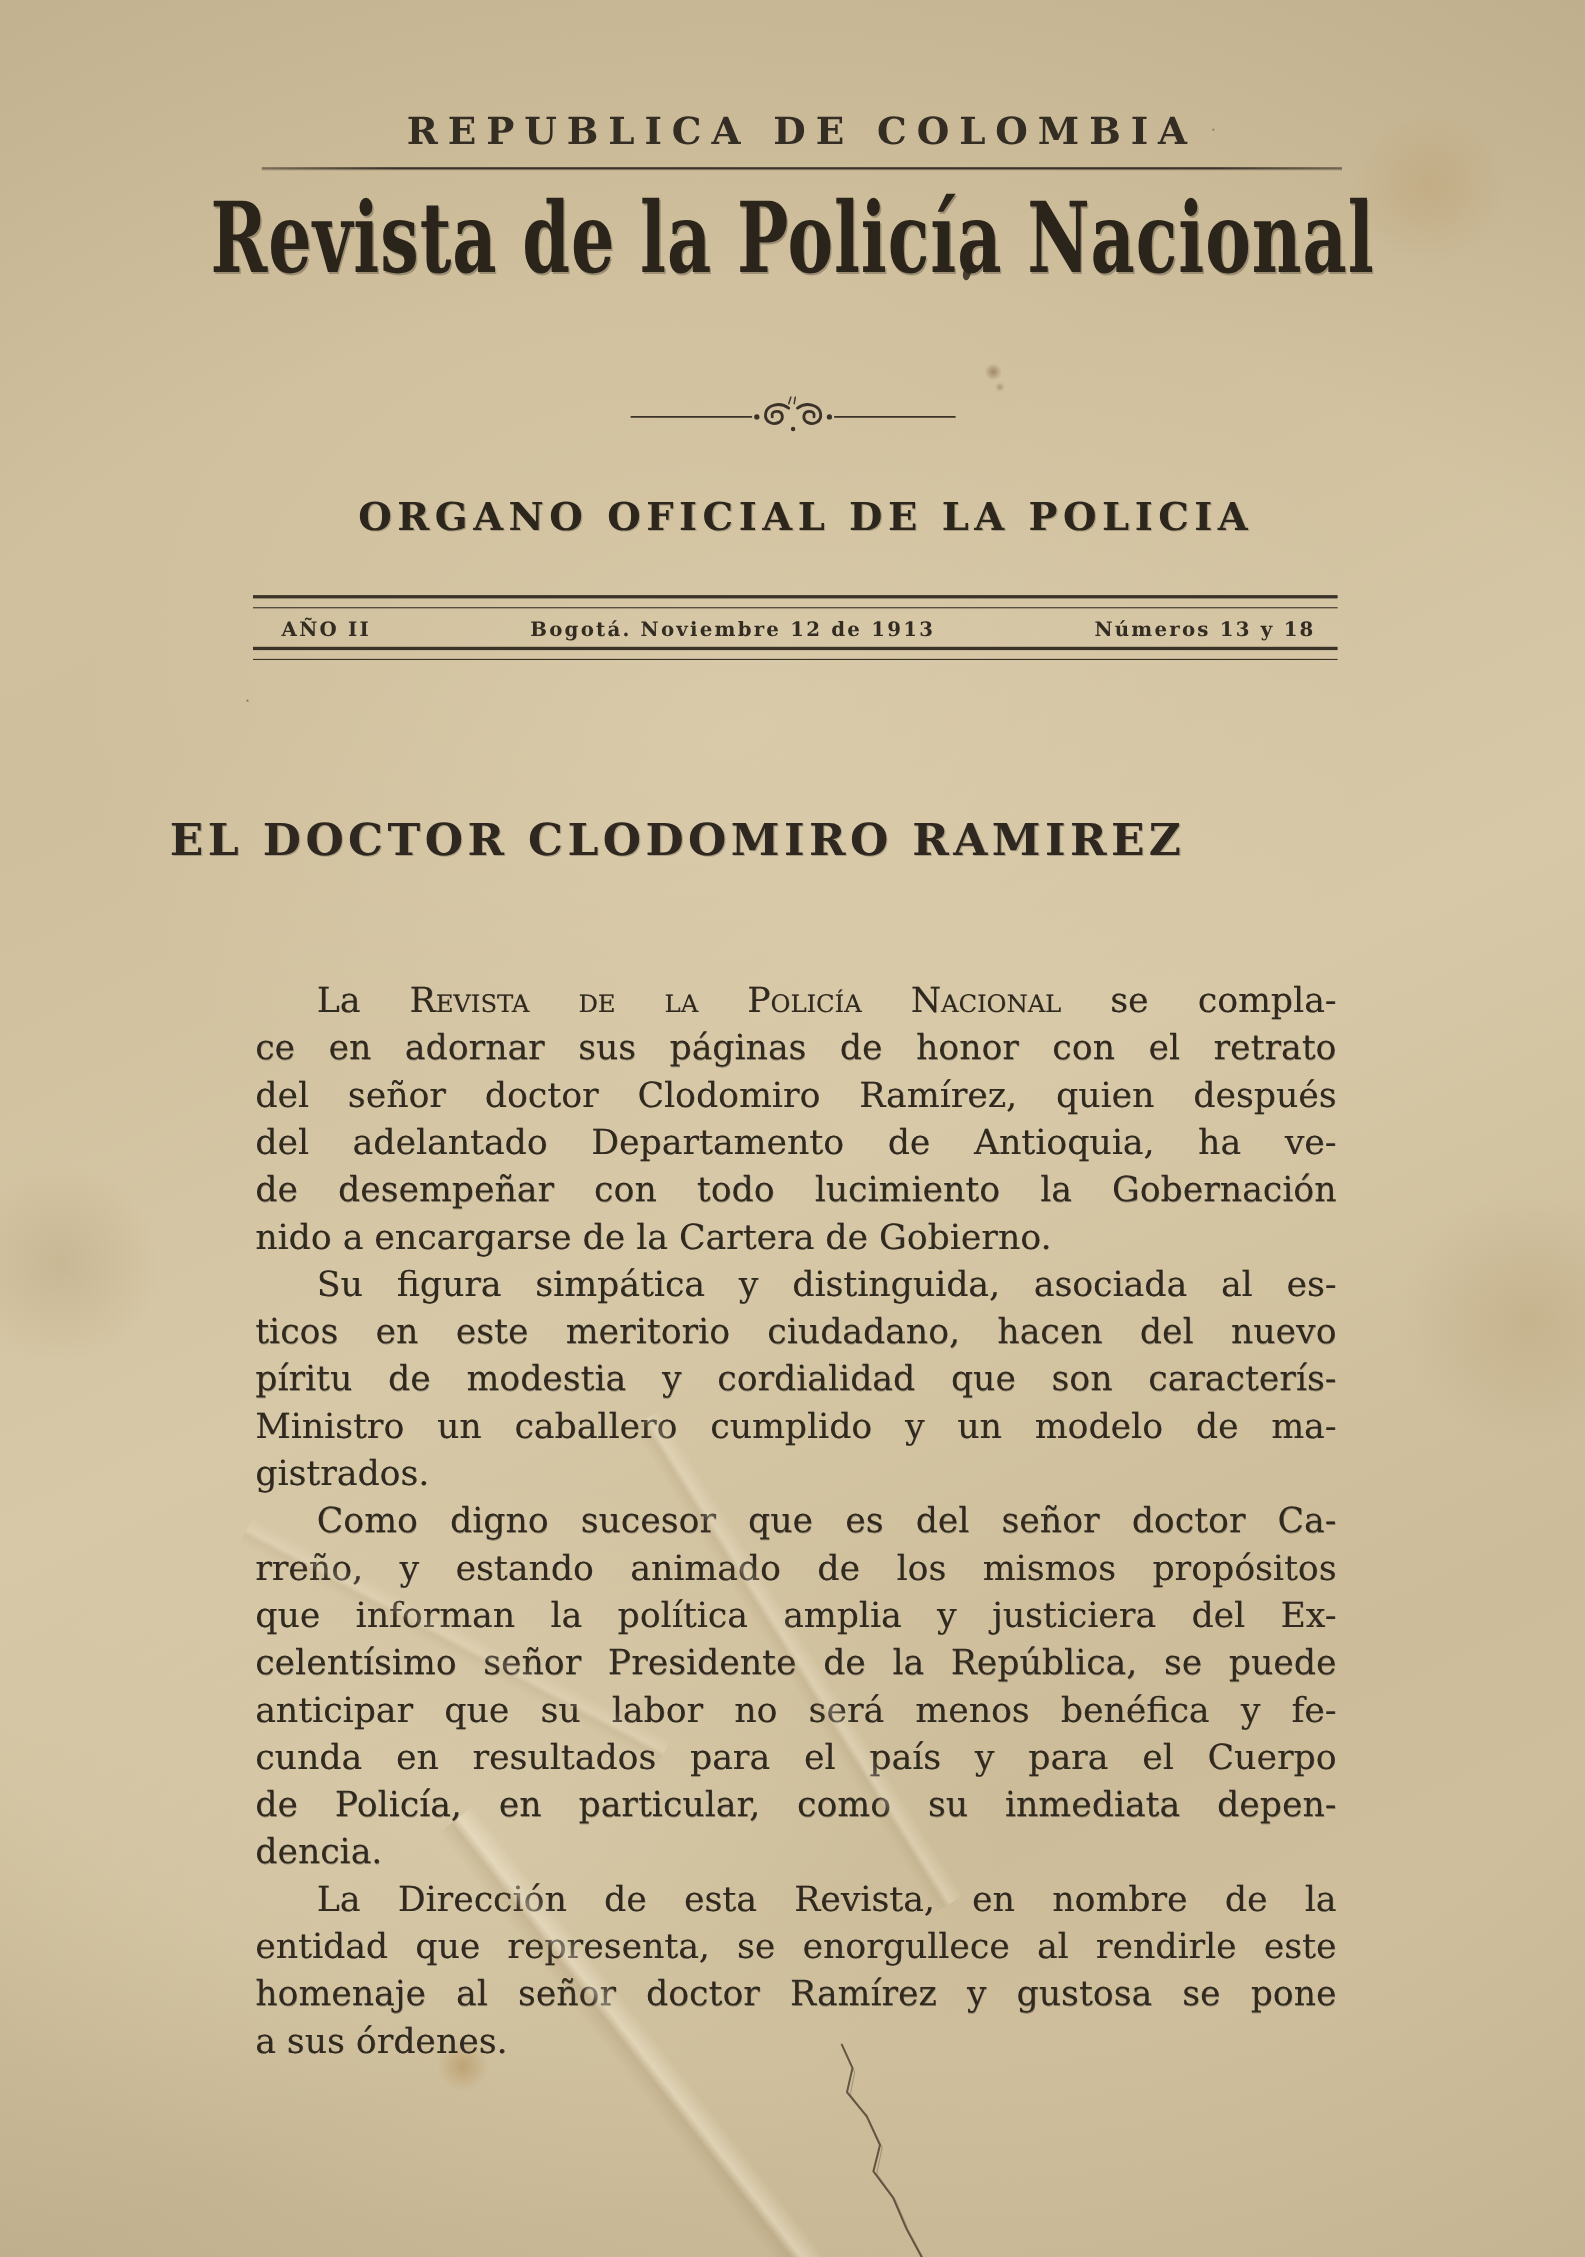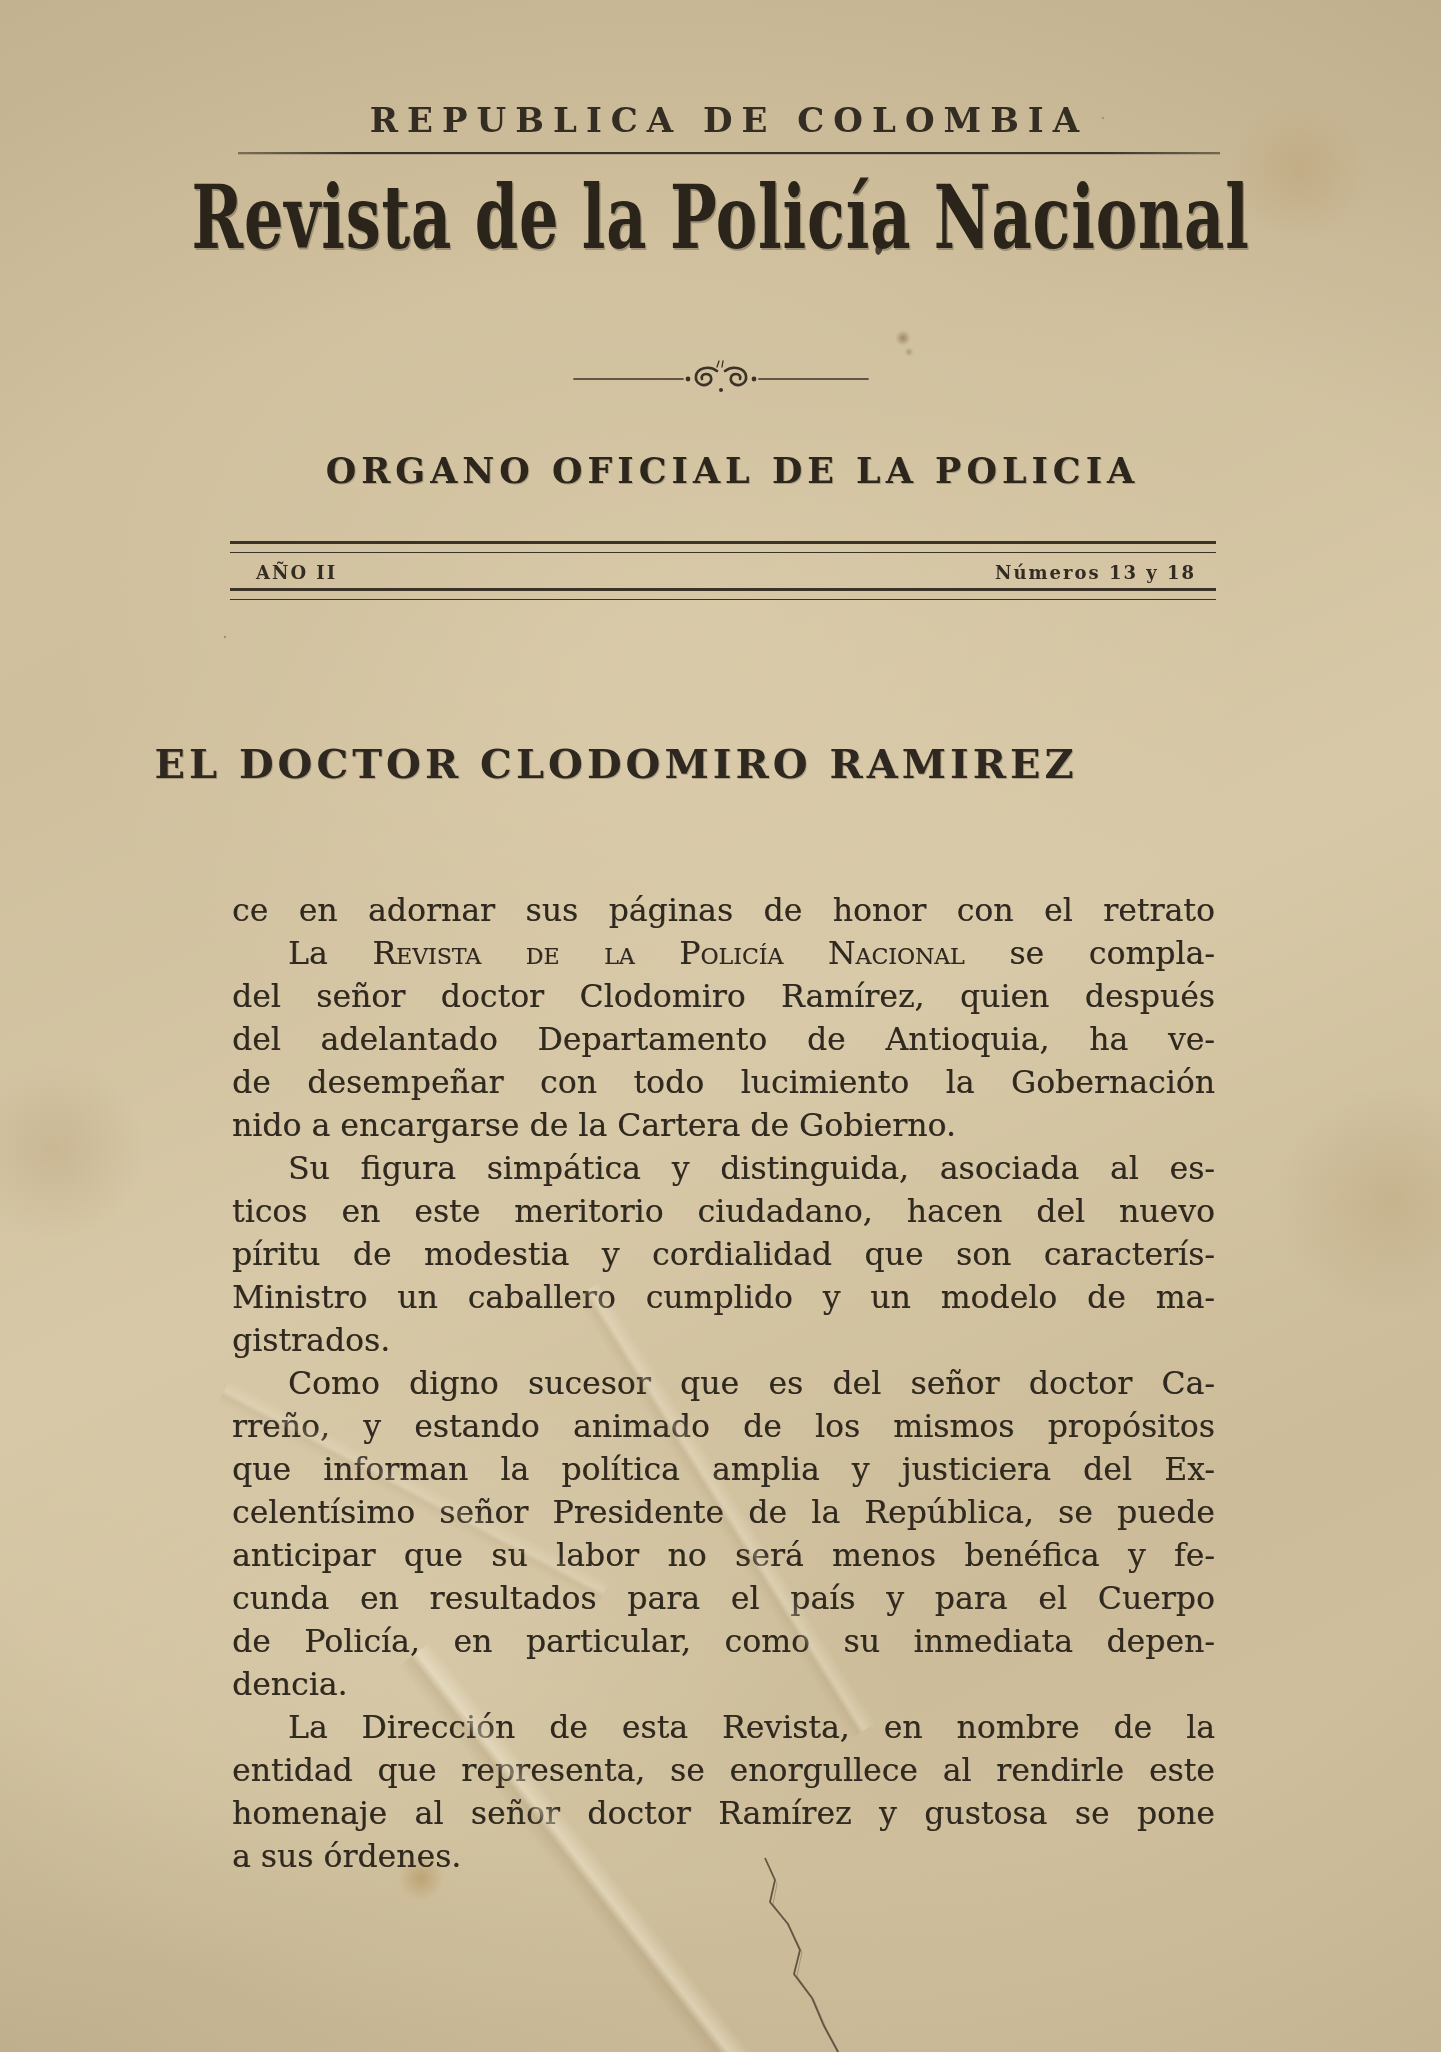--- a/index.html
+++ b/index.html
@@ -137,6 +137,7 @@
     <div class="dbl-rule"></div>
     <div class="issue-row">
       <span>AÑO II</span>
+      <span>Bogotá. Noviembre 12 de 1913</span>
       <span>Números 13 y 18</span>
     </div>
     <div class="dbl-rule"></div>

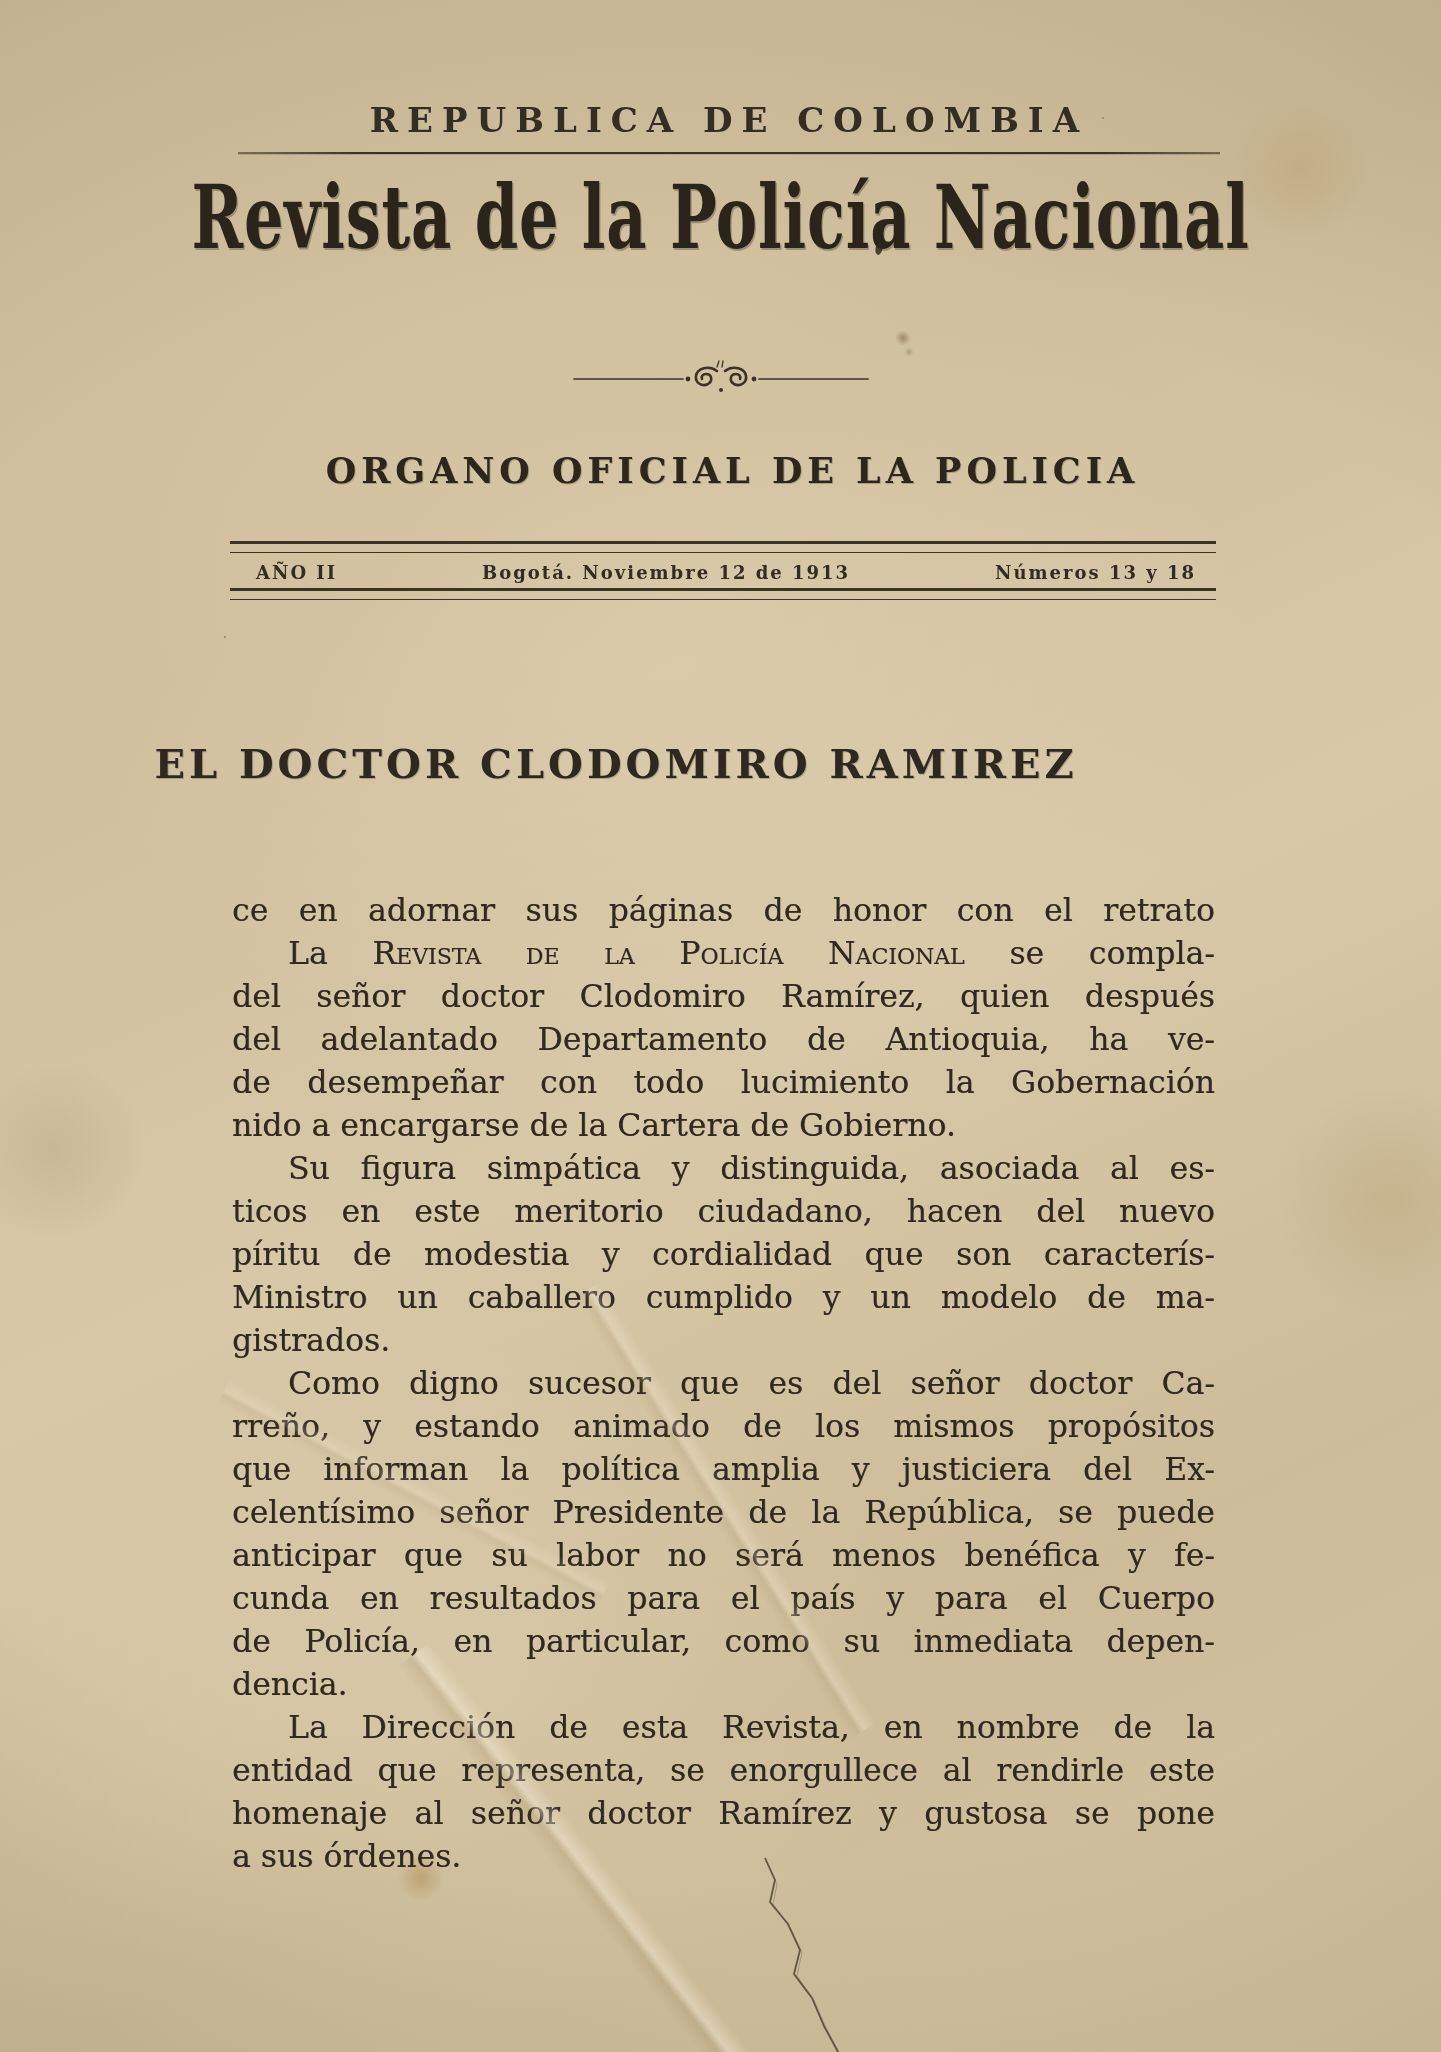--- a/index.html
+++ b/index.html
@@ -147,8 +147,8 @@
 
   <div class="article-body" id="article-body">
       <div>
+        <div class="line indent"><span>La </span><span class="sc">Revista de la Policía Nacional</span><span> se compla-</span></div>
         <div class="line"><span>ce en adornar sus páginas de honor con el retrato</span></div>
-        <div class="line indent"><span>La </span><span class="sc">Revista de la Policía Nacional</span><span> se compla-</span></div>
         <div class="line"><span>del señor doctor Clodomiro Ramírez, quien después</span></div>
         <div class="line"><span>del adelantado Departamento de Antioquia, ha ve-</span></div>
         <div class="line"><span>de desempeñar con todo lucimiento la Gobernación</span></div>

